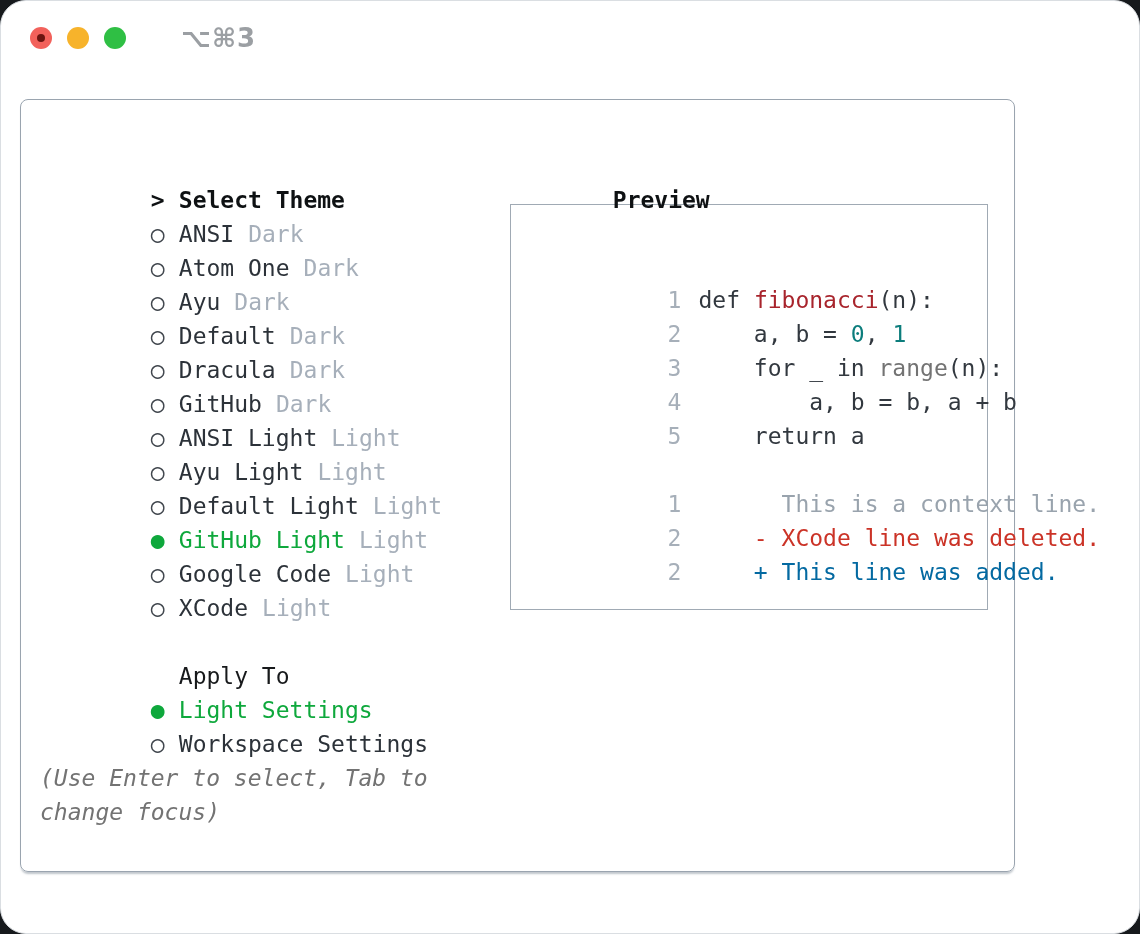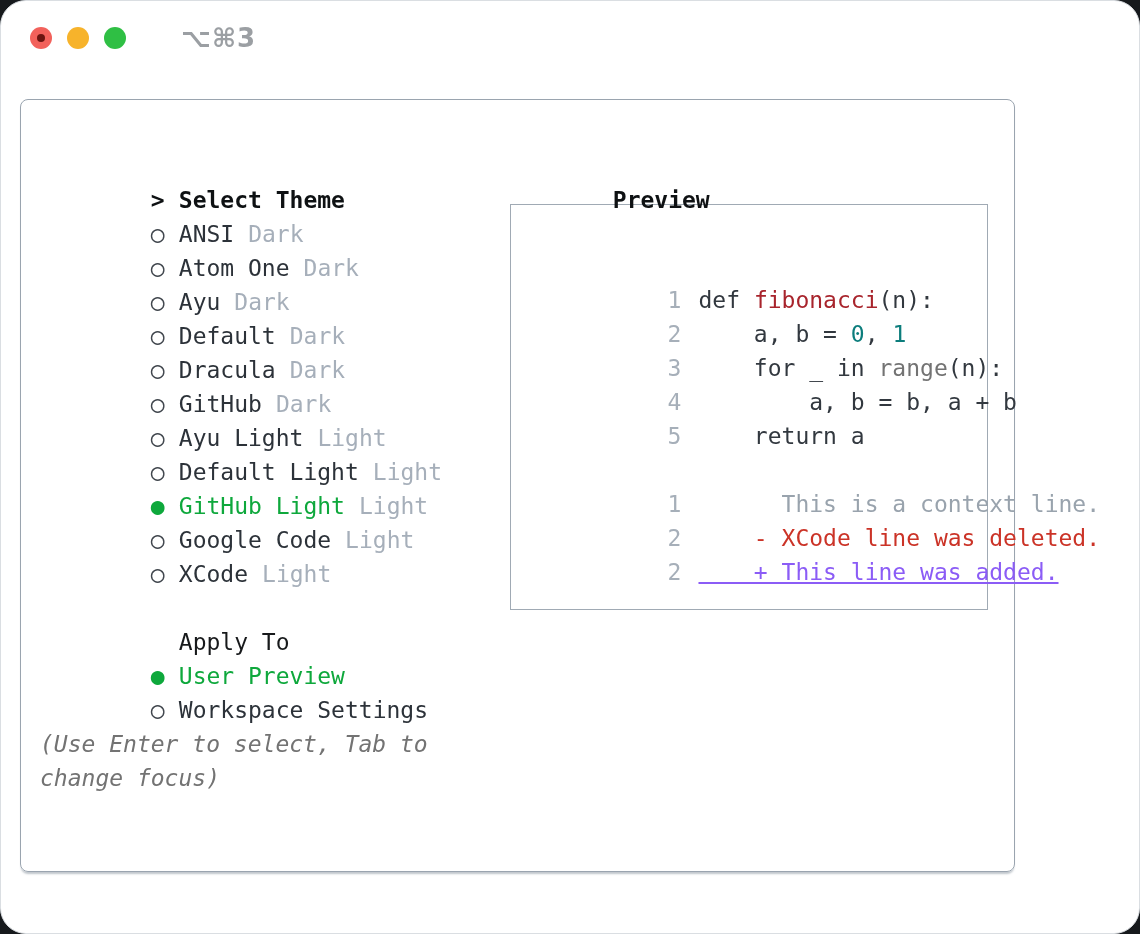--- a/index.html
+++ b/index.html
@@ -100,6 +100,9 @@
         <span class="bullet">○</span><span class="name">GitHub</span><span class="tag">Dark</span>
       </div>
       <div class="row item">
+        <span class="bullet">○</span><span class="name">ANSI Light</span><span class="tag">Light</span>
+      </div>
+      <div class="row item">
         <span class="bullet">○</span><span class="name">Ayu Light</span><span class="tag">Light</span>
       </div>
       <div class="row item">

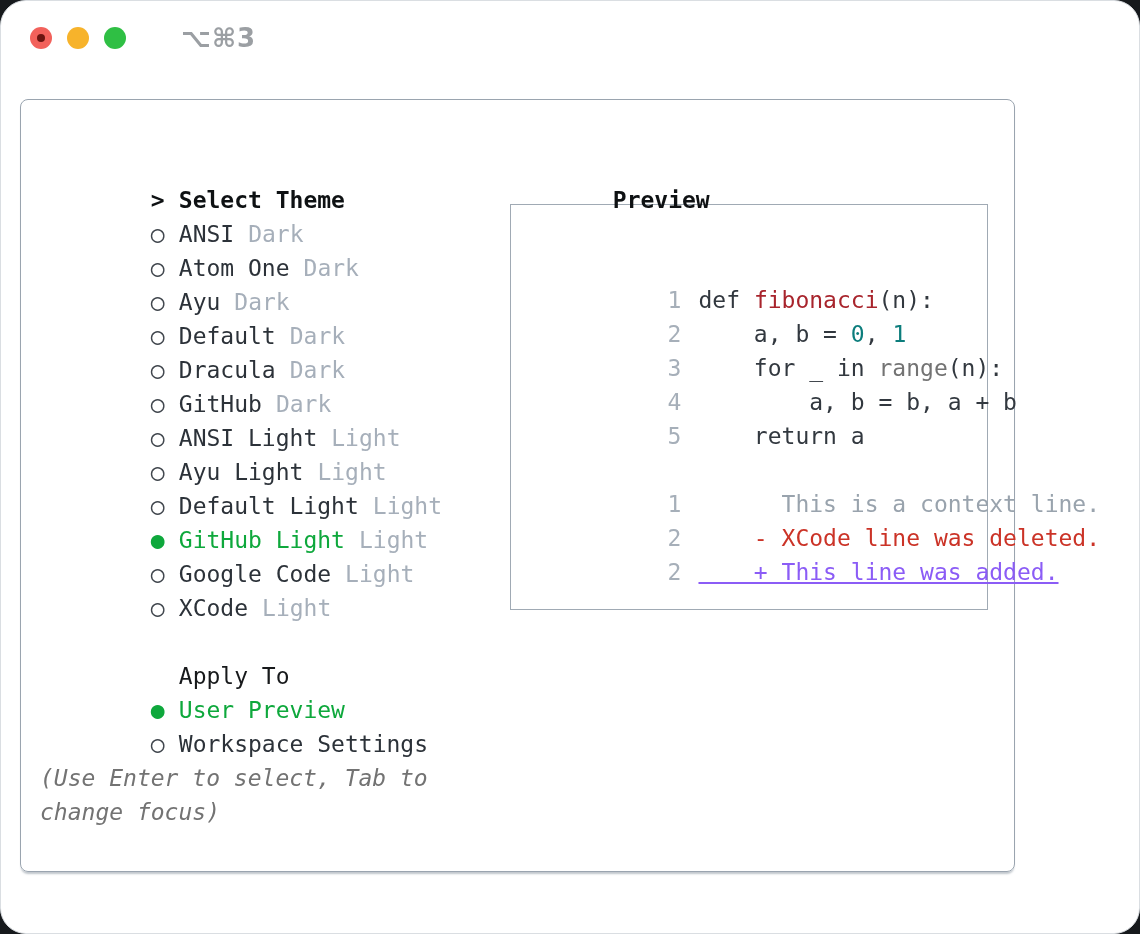--- a/index.html
+++ b/index.html
@@ -58,7 +58,7 @@
   .tk-call{color:#737373;}
   .diff-context .ctext{color:#99a3ad;}
   .diff-deleted .ctext{color:#cb3327;}
-  .diff-added .ctext{color:#8b5cf6;text-decoration:underline;}
+  .diff-added .ctext{color:#0369a1;}
 </style>
 </head>
 <body>

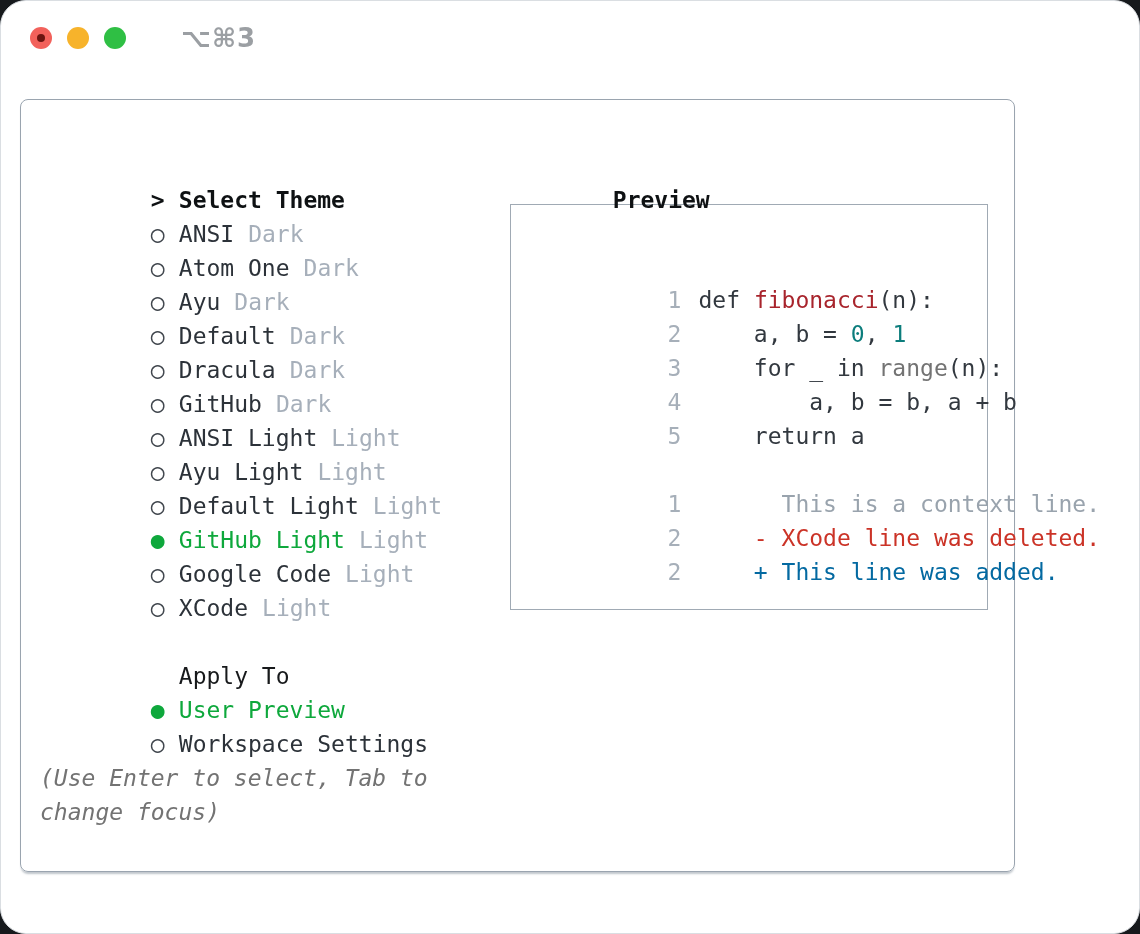--- a/index.html
+++ b/index.html
@@ -124,7 +124,7 @@
         <span class="bullet"></span><span class="hname2">Apply To</span>
       </div>
       <div class="row item sel">
-        <span class="bullet">●</span><span class="name">User Preview</span>
+        <span class="bullet">●</span><span class="name">Light Settings</span>
       </div>
       <div class="row item">
         <span class="bullet">○</span><span class="name">Workspace Settings</span>

